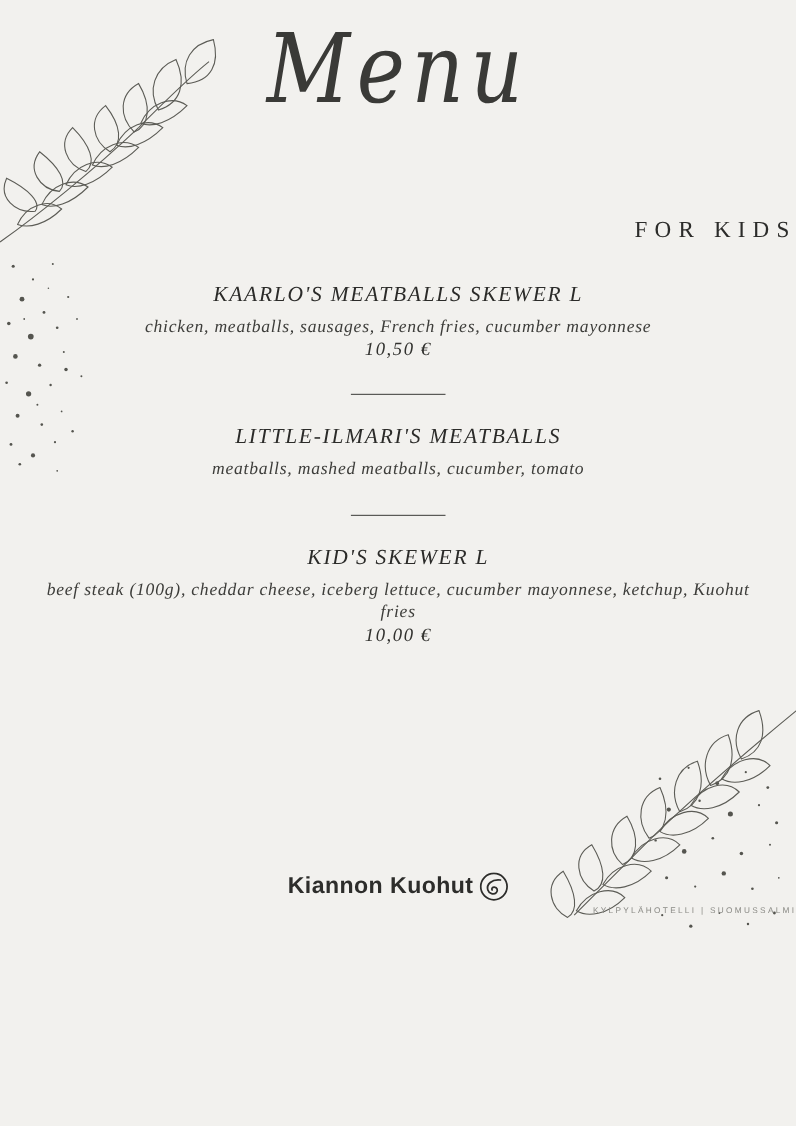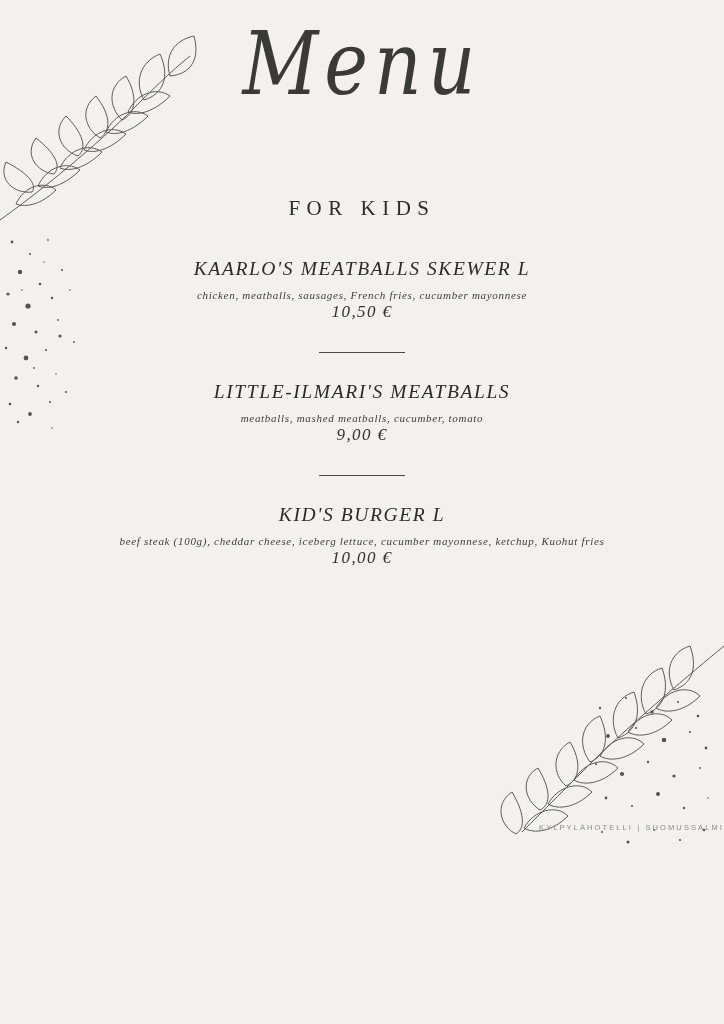--- a/index.html
+++ b/index.html
@@ -79,7 +79,7 @@
     top: 196px;
     left: 0;
     width: 100%;
-    text-align: center;
+    text-align: right;
     font-family: "Liberation Serif", serif;
     font-size: 21px;
     letter-spacing: 6.5px;

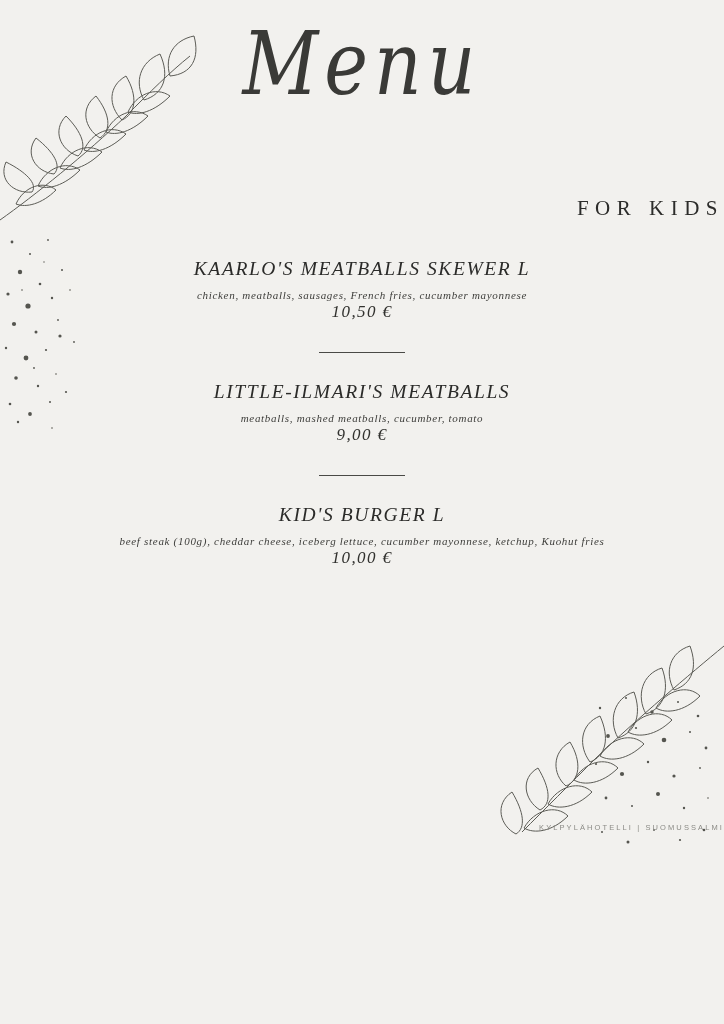--- a/index.html
+++ b/index.html
@@ -113,7 +113,7 @@
   .item-desc {
     font-family: "Liberation Serif", serif;
     font-style: italic;
-    font-size: 11px;
+    font-size: 16px;
     letter-spacing: 0.7px;
     color: #3d3d3a;
     margin: 0 auto;

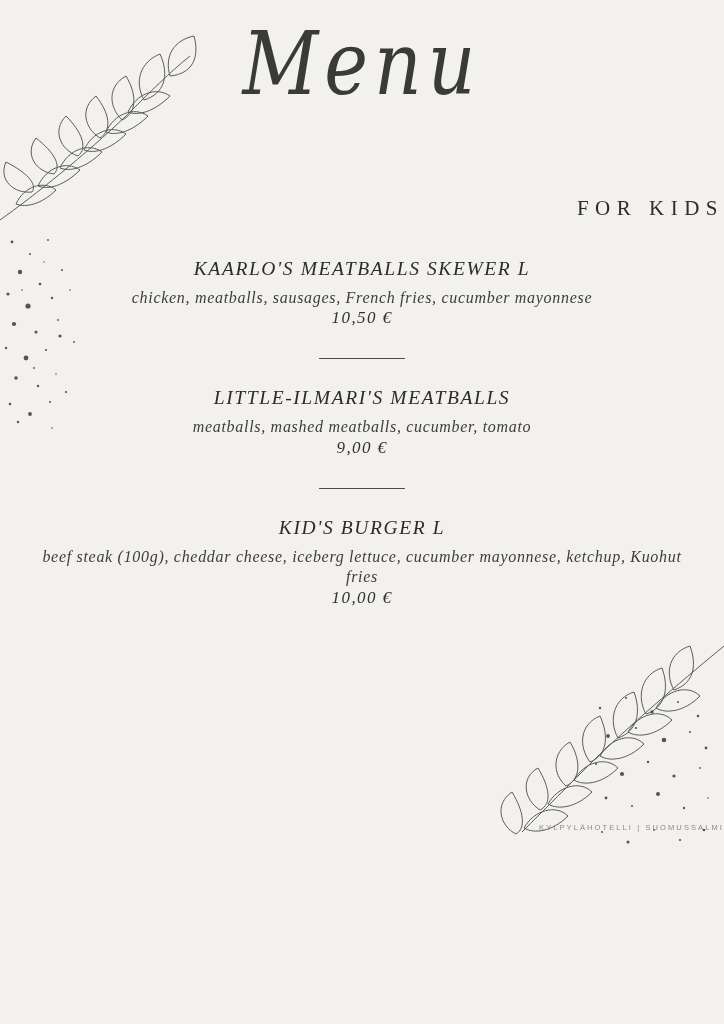--- a/index.html
+++ b/index.html
@@ -299,7 +299,6 @@
     <div class="item">
       <div class="item-name">LITTLE-ILMARI'S MEATBALLS</div>
       <div class="item-desc">meatballs, mashed meatballs, cucumber, tomato</div>
-      <div class="item-price">9,00 €</div>
     </div>
 
     <div class="divider"></div>

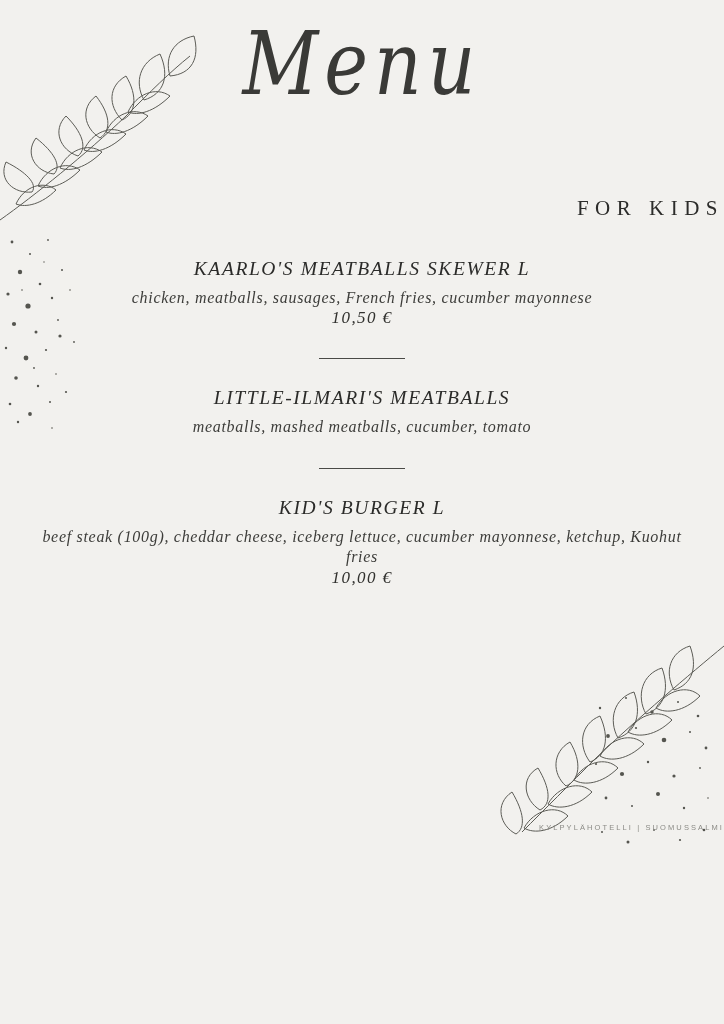--- a/index.html
+++ b/index.html
@@ -304,7 +304,7 @@
     <div class="divider"></div>
 
     <div class="item">
-      <div class="item-name">KID'S BURGER L</div>
+      <div class="item-name">KID'S SKEWER L</div>
       <div class="item-desc">beef steak (100g), cheddar cheese, iceberg lettuce, cucumber mayonnese, ketchup, Kuohut fries</div>
       <div class="item-price">10,00 €</div>
     </div>

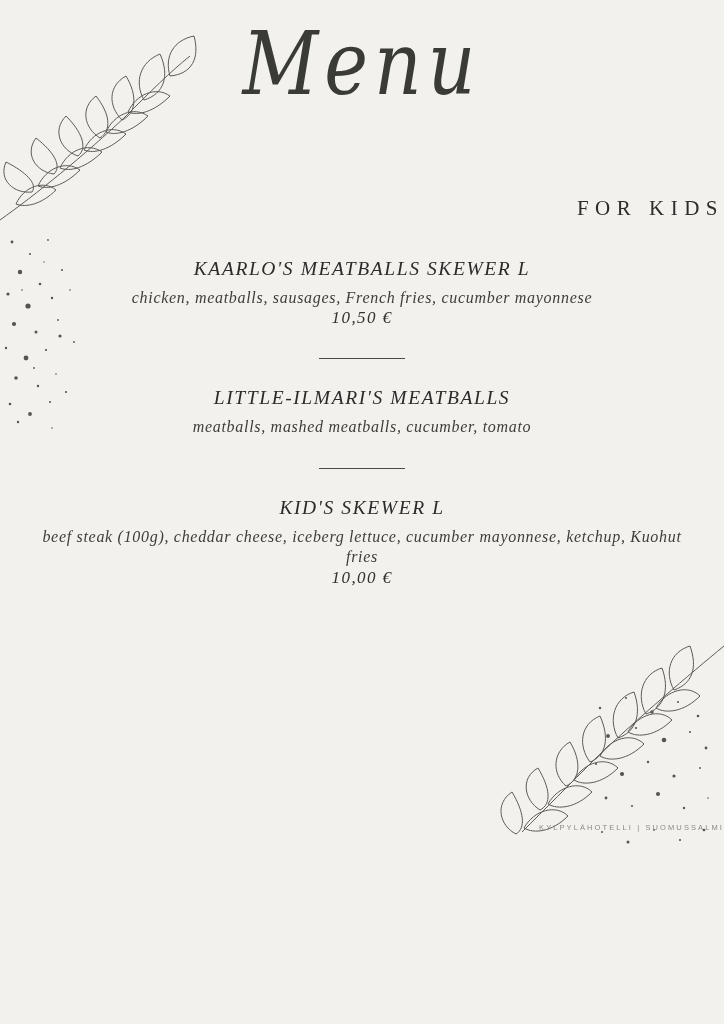--- a/index.html
+++ b/index.html
@@ -312,6 +312,15 @@
   </div>
 
   <div class="logo">
+    <div class="logo-row">
+      <span class="logo-name">Kiannon Kuohut</span>
+      <span class="logo-mark">
+        <svg viewBox="0 0 26 26" width="26" height="26" xmlns="http://www.w3.org/2000/svg">
+          <circle cx="13" cy="13" r="12" fill="none" stroke="#2d2d2b" stroke-width="1.6"></circle>
+          <path d="M19 7 C 11 6, 6 11, 7.5 16 C 8.6 19.6, 13 20.6, 15.2 18.4 C 17 16.6, 16 13.6, 13.4 13.4 C 11.6 13.3, 10.6 14.8, 11.4 16" fill="none" stroke="#2d2d2b" stroke-width="1.6" stroke-linecap="round"></path>
+        </svg>
+      </span>
+    </div>
     <div class="logo-sub">KYLPYLÄHOTELLI | SUOMUSSALMI</div>
   </div>
 

